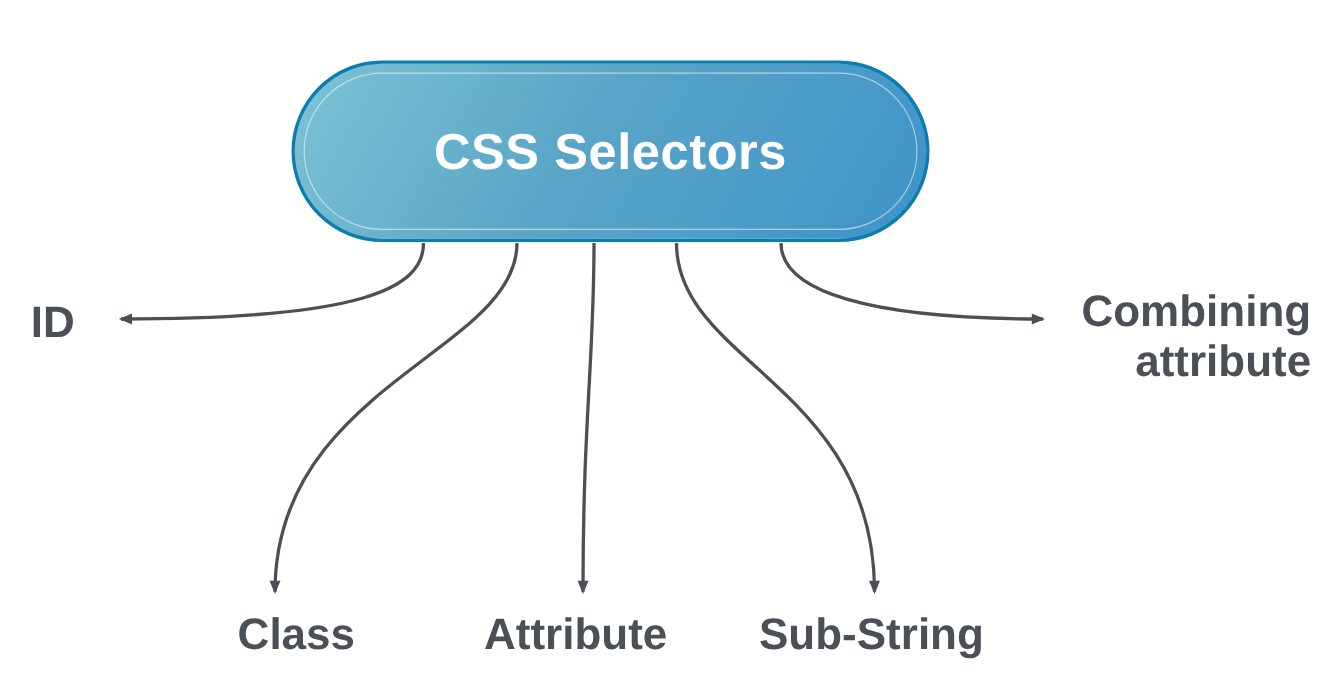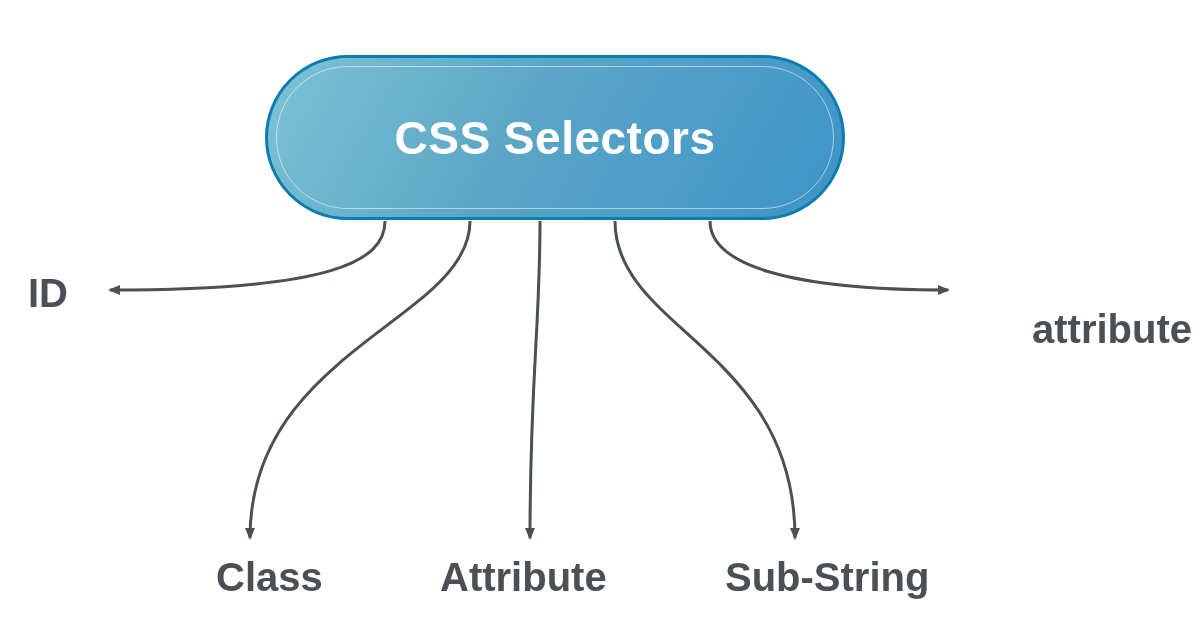--- a/index.html
+++ b/index.html
@@ -88,7 +88,7 @@
 <div class="label lbl-id">ID</div>
 
 <div class="label lbl-comb">
-  <br>
+  <span>Combining</span><br>
   <span>attribute</span>
 </div>
 

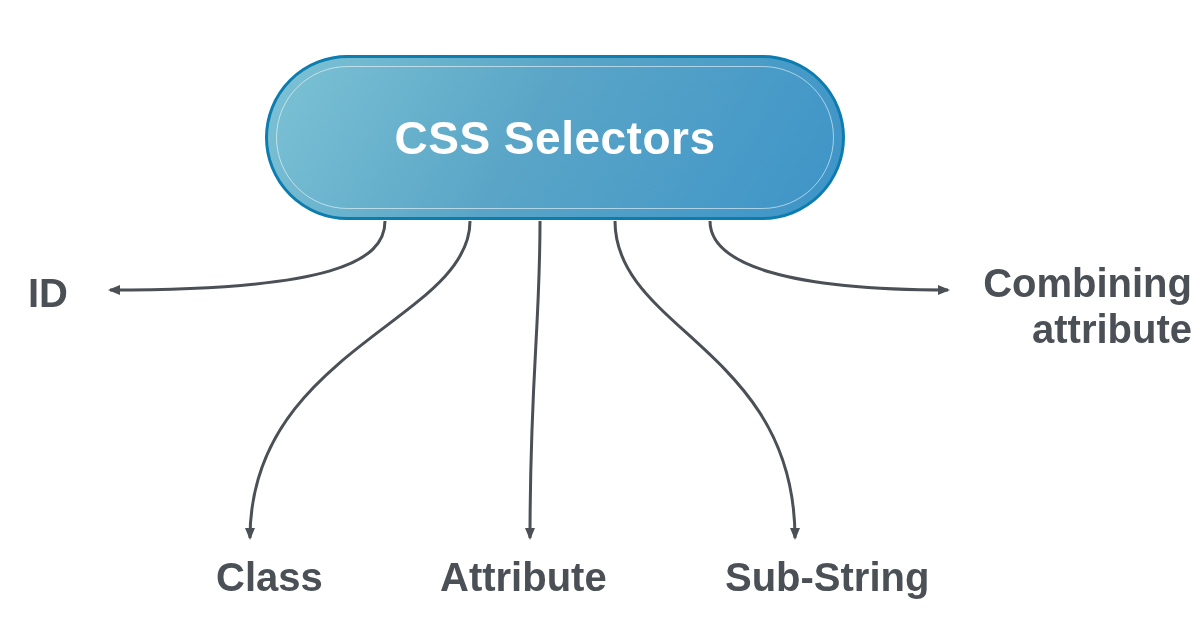--- a/index.html
+++ b/index.html
@@ -49,7 +49,7 @@
   .lbl-comb { left: 962px; top: 260px; width: 230px; }
   .lbl-class{ left: 192px; top: 554px; margin-left: 24px; }
   .lbl-attr { left: 440px; top: 554px; }
-  .lbl-sub  { left: 690px; top: 554px; margin-left: 35px; }
+  .lbl-sub  { left: 690px; top: 554px; }
   svg.arrows {
     position: absolute;
     left: 0; top: 0;

